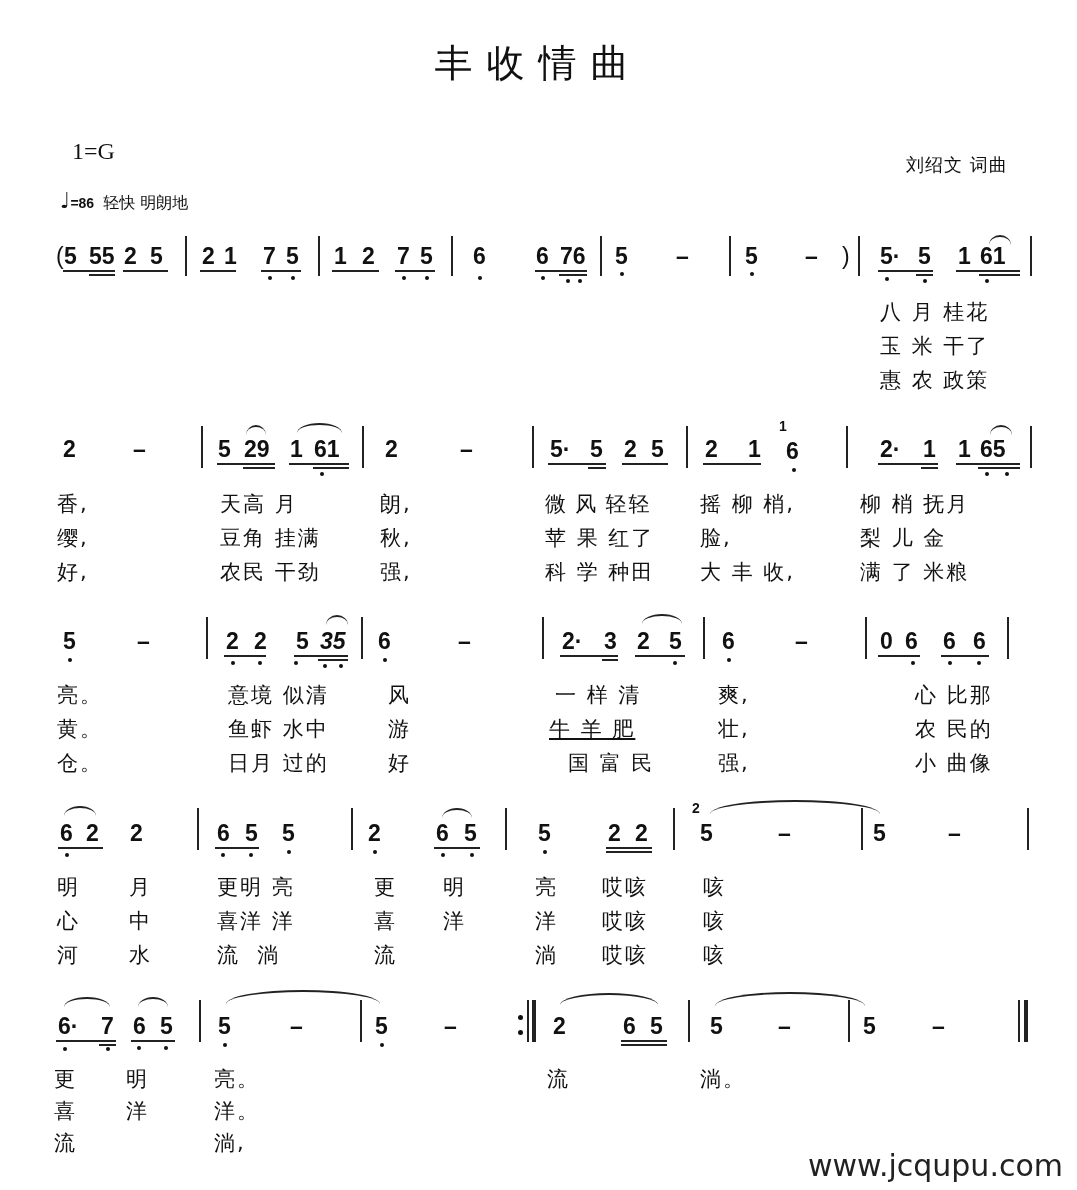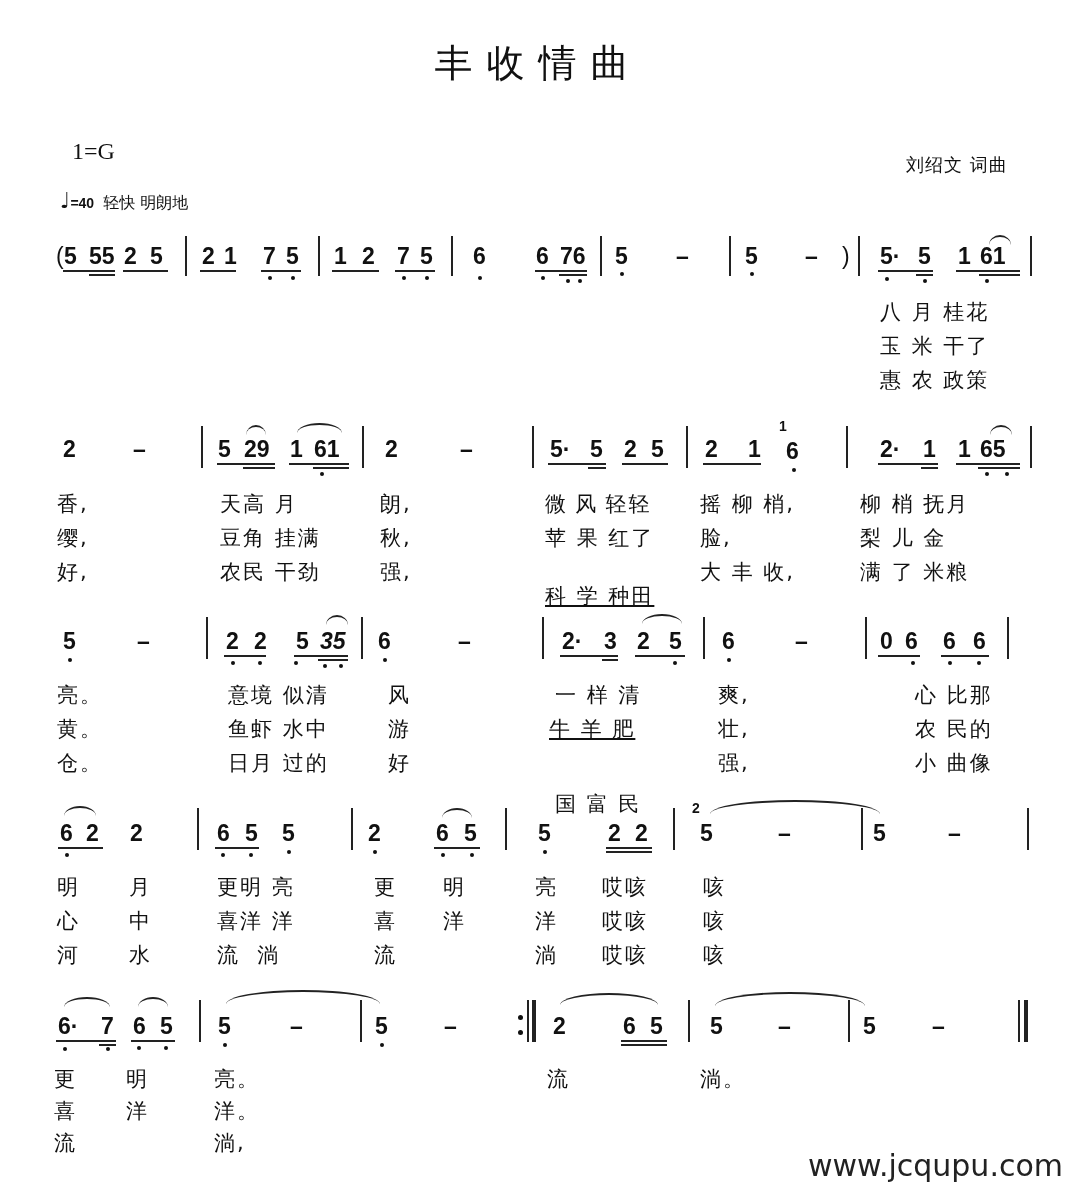--- a/index.html
+++ b/index.html
@@ -25,7 +25,7 @@
 <div class="abs title">丰收情曲</div>
 <div class="abs key">1=G</div>
 <div class="abs tempo">
-  <span style="font-size:22px;">♩</span><span class="bpm">=40</span>
+  <span style="font-size:22px;">♩</span><span class="bpm">=86</span>
   <span style="margin-left:4px;">轻快 明朗地</span>
 </div>
 <div class="abs author">刘绍文 词曲</div>

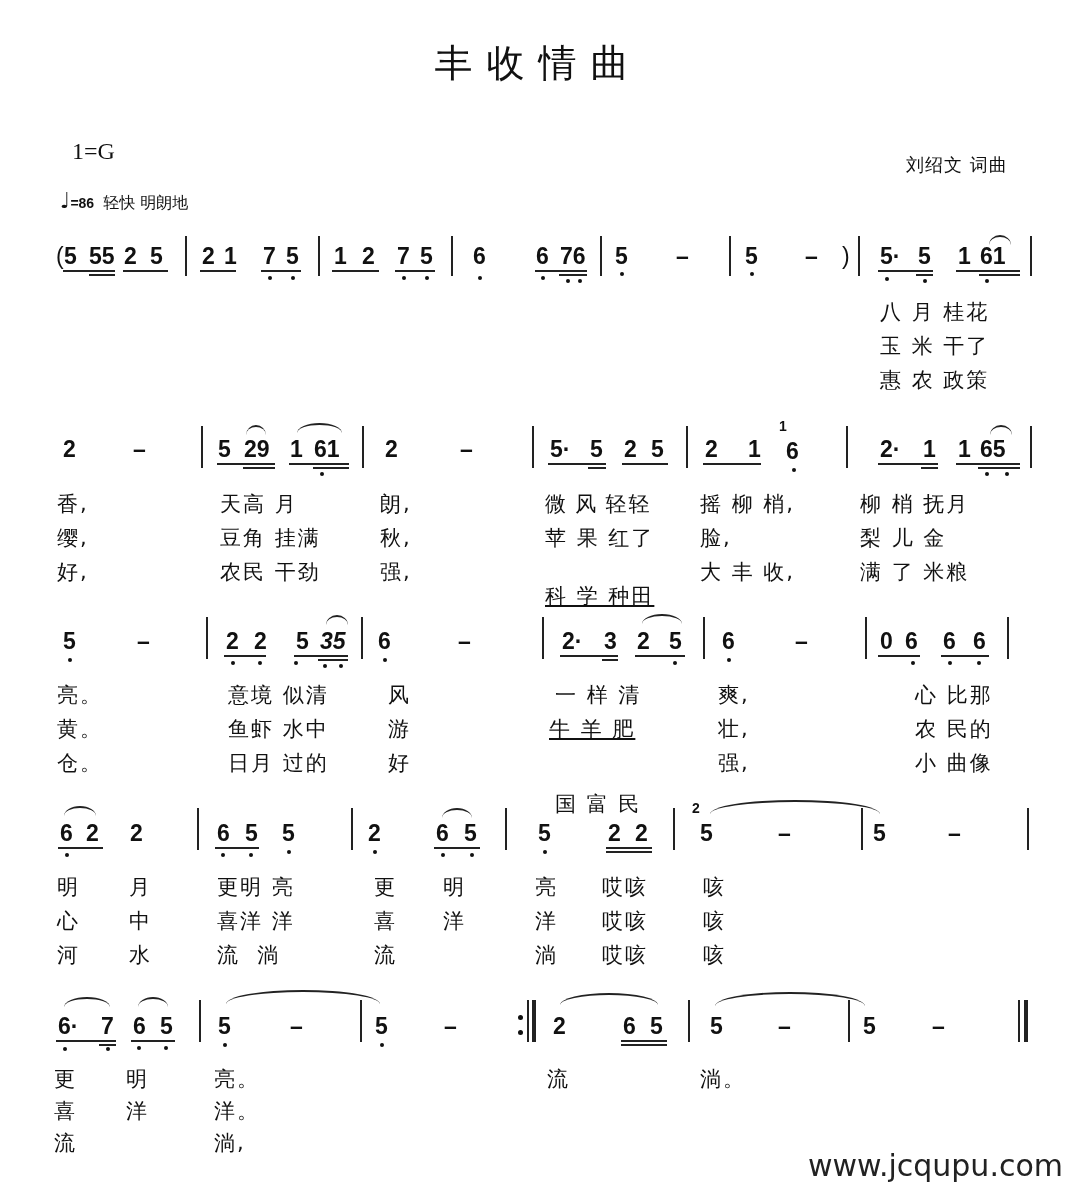--- a/index.html
+++ b/index.html
@@ -171,7 +171,7 @@
   <div class="lyric" style="left:57px;top:560px;">好,</div>
   <div class="lyric" style="left:220px;top:560px;">农民 干劲</div>
   <div class="lyric" style="left:380px;top:560px;">强,</div>
-  <div class="lyric" style="left:545px;top:584px;text-decoration:underline;">科 学 种田</div>
+  <div class="lyric" style="left:545px;top:560px;">科 学 种田</div>
   <div class="lyric" style="left:700px;top:560px;">大 丰 收,</div>
   <div class="lyric" style="left:860px;top:560px;">满 了 米粮</div>
 </div>

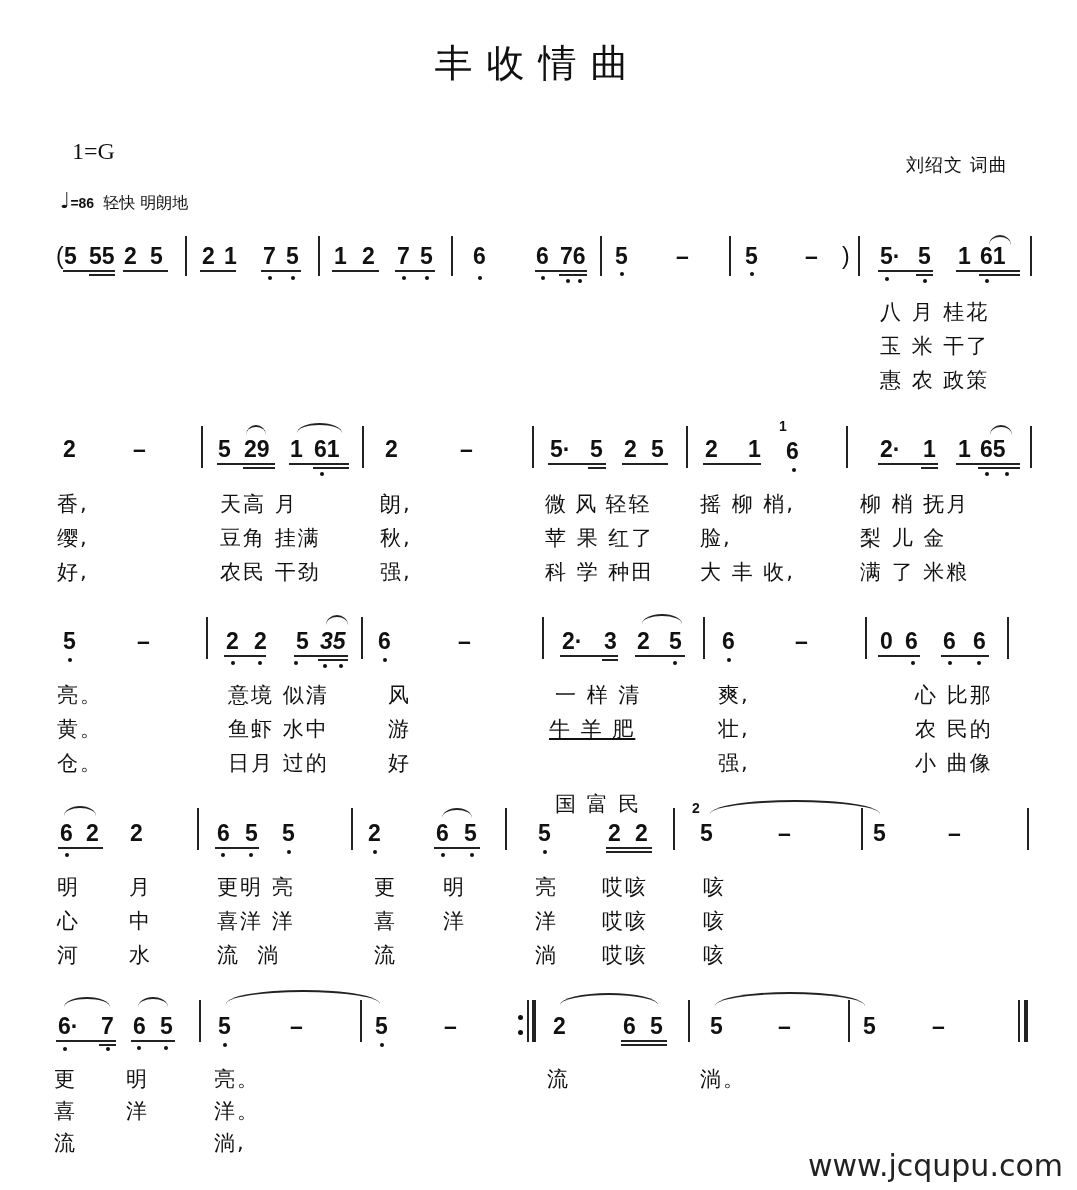--- a/index.html
+++ b/index.html
@@ -246,7 +246,7 @@
   <div class="lyric" style="left:57px;top:751px;">仓。</div>
   <div class="lyric" style="left:228px;top:751px;">日月 过的</div>
   <div class="lyric" style="left:388px;top:751px;">好</div>
-  <div class="lyric" style="left:555px;top:751px;margin-top:41px;">国 富 民</div>
+  <div class="lyric" style="left:568px;top:751px;">国 富 民</div>
   <div class="lyric" style="left:718px;top:751px;">强,</div>
   <div class="lyric" style="left:915px;top:751px;">小 曲像</div>
 </div>

